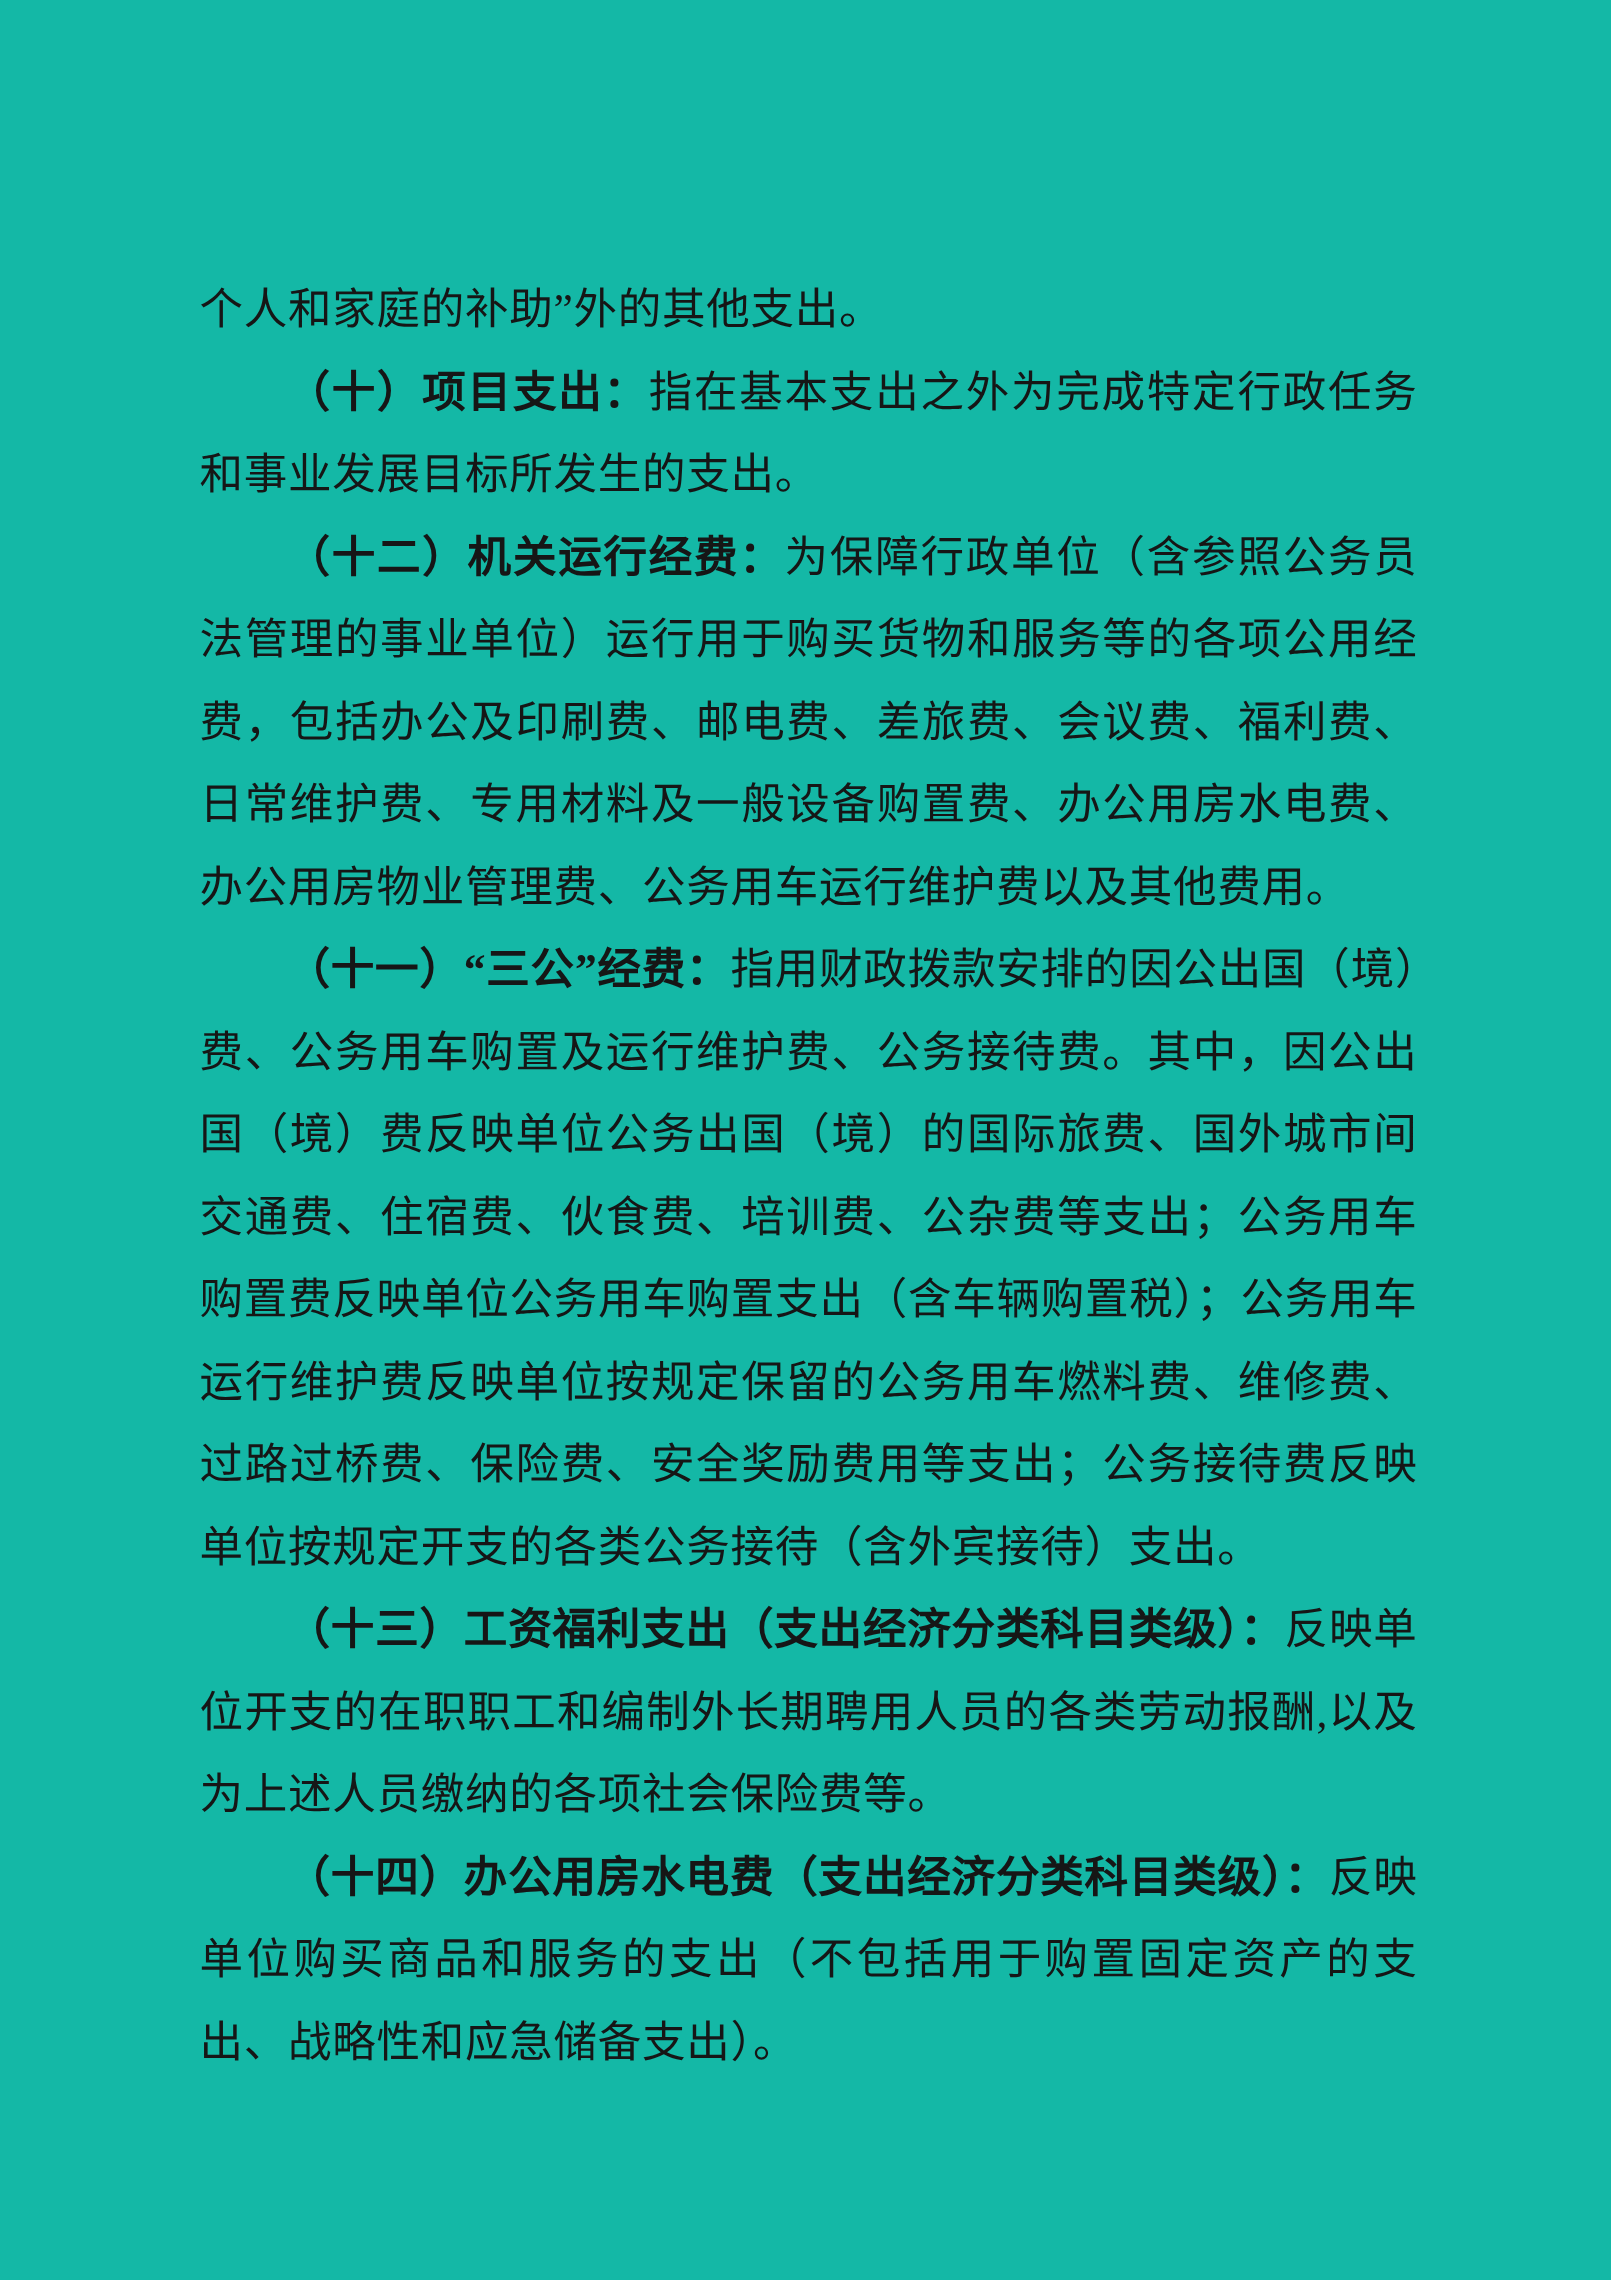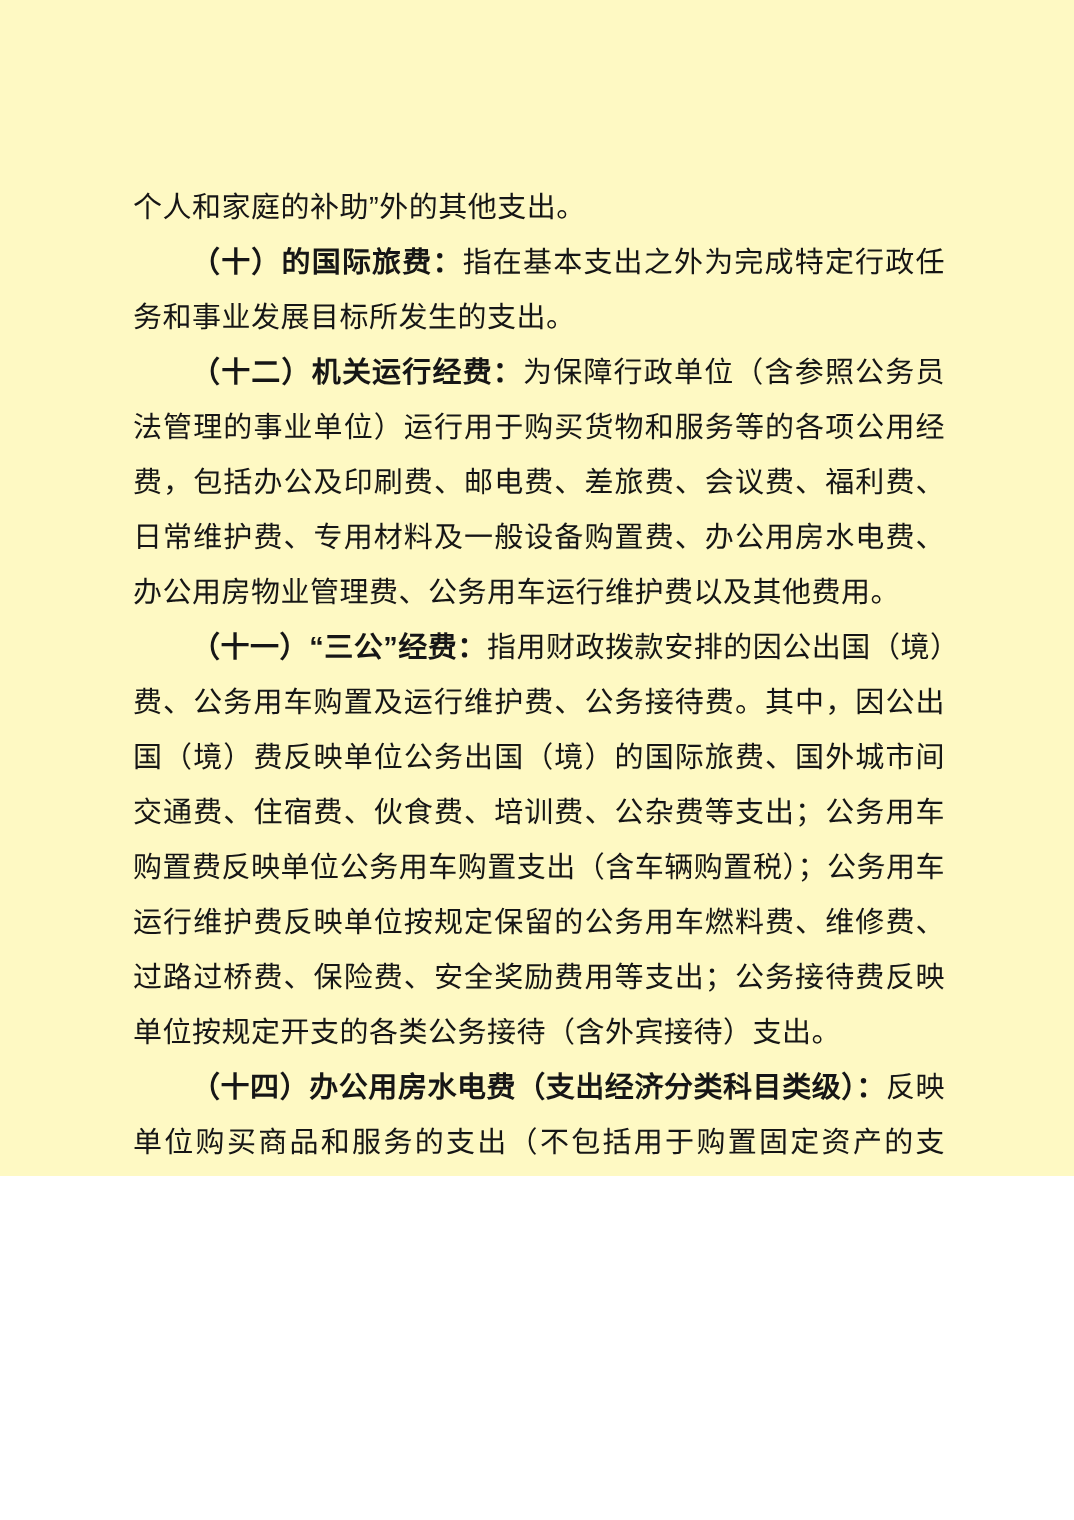--- a/index.html
+++ b/index.html
@@ -10,10 +10,10 @@
   .page {
     position: relative;
     width: 1074px;
-    height: 1176px;
-    background: #fef9c3;
+    height: 1520px;
+    background: #14b8a6;
     overflow: hidden;
-    font-family: Liberation Sans, sans-serif;
+    font-family: Liberation Serif, serif;
   }
   .text-block {
     position: absolute;

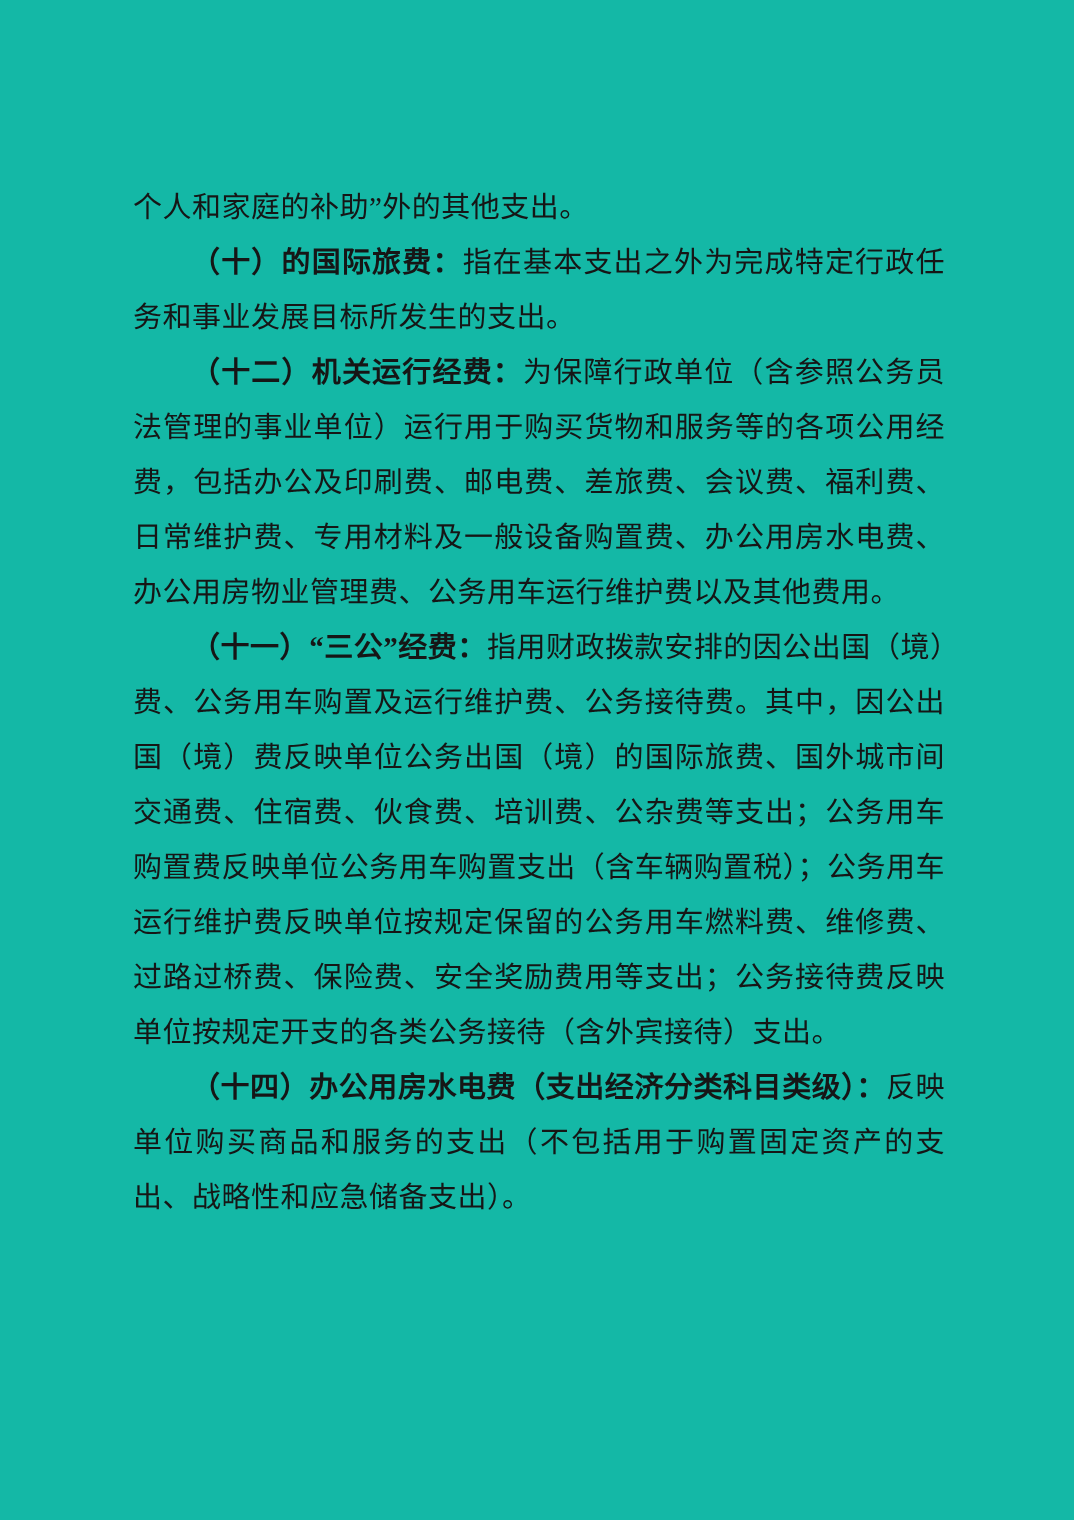--- a/index.html
+++ b/index.html
@@ -45,7 +45,7 @@
 <div class="page">
   <div class="text-block" style="color: rgb(22, 22, 22);">
       <p class="no-indent"><span class="run">个人和家庭的补助”外的其他支出。</span></p>
-      <p><span class="run-bold">（十）的国际旅费：</span><span class="run">指在基本支出之外为完成特定行政任务和事业发展目标所发生的支出。</span></p>
+      <p><span class="run-bold">（十）项目支出：</span><span class="run">指在基本支出之外为完成特定行政任务和事业发展目标所发生的支出。</span></p>
       <p><span class="run-bold">（十二）机关运行经费：</span><span class="run">为保障行政单位（含参照公务员法管理的事业单位）运行用于购买货物和服务等的各项公用经费，包括办公及印刷费、邮电费、差旅费、会议费、福利费、日常维护费、专用材料及一般设备购置费、办公用房水电费、办公用房物业管理费、公务用车运行维护费以及其他费用。</span></p>
       <p><span class="run-bold">（十一）“三公”经费：</span><span class="run">指用财政拨款安排的因公出国（境）费、公务用车购置及运行维护费、公务接待费。其中，因公出国（境）费反映单位公务出国（境）的国际旅费、国外城市间交通费、住宿费、伙食费、培训费、公杂费等支出；公务用车购置费反映单位公务用车购置支出（含车辆购置税）；公务用车运行维护费反映单位按规定保留的公务用车燃料费、维修费、过路过桥费、保险费、安全奖励费用等支出；公务接待费反映单位按规定开支的各类公务接待（含外宾接待）支出。</span></p>
       <p><span class="run-bold">（十四）办公用房水电费（支出经济分类科目类级）：</span><span class="run">反映单位购买商品和服务的支出（不包括用于购置固定资产的支出、战略性和应急储备支出）。</span></p>

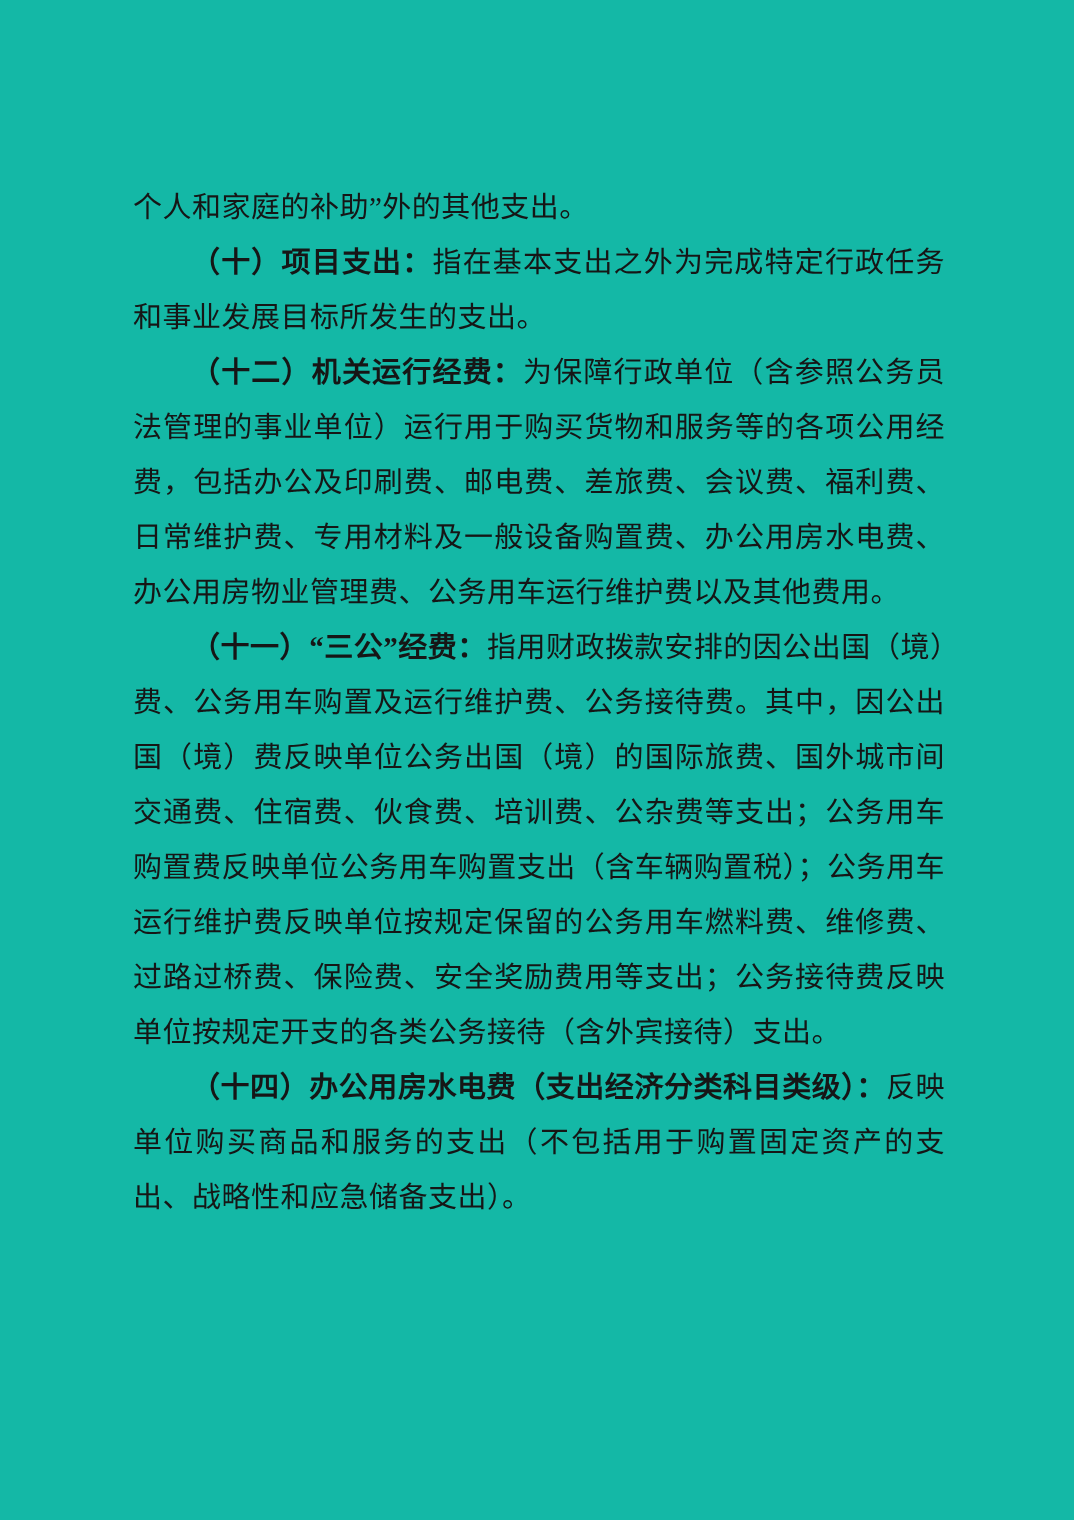--- a/index.html
+++ b/index.html
@@ -48,6 +48,7 @@
       <p><span class="run-bold">（十）项目支出：</span><span class="run">指在基本支出之外为完成特定行政任务和事业发展目标所发生的支出。</span></p>
       <p><span class="run-bold">（十二）机关运行经费：</span><span class="run">为保障行政单位（含参照公务员法管理的事业单位）运行用于购买货物和服务等的各项公用经费，包括办公及印刷费、邮电费、差旅费、会议费、福利费、日常维护费、专用材料及一般设备购置费、办公用房水电费、办公用房物业管理费、公务用车运行维护费以及其他费用。</span></p>
       <p><span class="run-bold">（十一）“三公”经费：</span><span class="run">指用财政拨款安排的因公出国（境）费、公务用车购置及运行维护费、公务接待费。其中，因公出国（境）费反映单位公务出国（境）的国际旅费、国外城市间交通费、住宿费、伙食费、培训费、公杂费等支出；公务用车购置费反映单位公务用车购置支出（含车辆购置税）；公务用车运行维护费反映单位按规定保留的公务用车燃料费、维修费、过路过桥费、保险费、安全奖励费用等支出；公务接待费反映单位按规定开支的各类公务接待（含外宾接待）支出。</span></p>
+      <p><span class="run-bold">（十三）工资福利支出（支出经济分类科目类级）：</span><span class="run">反映单位开支的在职职工和编制外长期聘用人员的各类劳动报酬,以及为上述人员缴纳的各项社会保险费等。</span></p>
       <p><span class="run-bold">（十四）办公用房水电费（支出经济分类科目类级）：</span><span class="run">反映单位购买商品和服务的支出（不包括用于购置固定资产的支出、战略性和应急储备支出）。</span></p>
     </div>
 </div>

